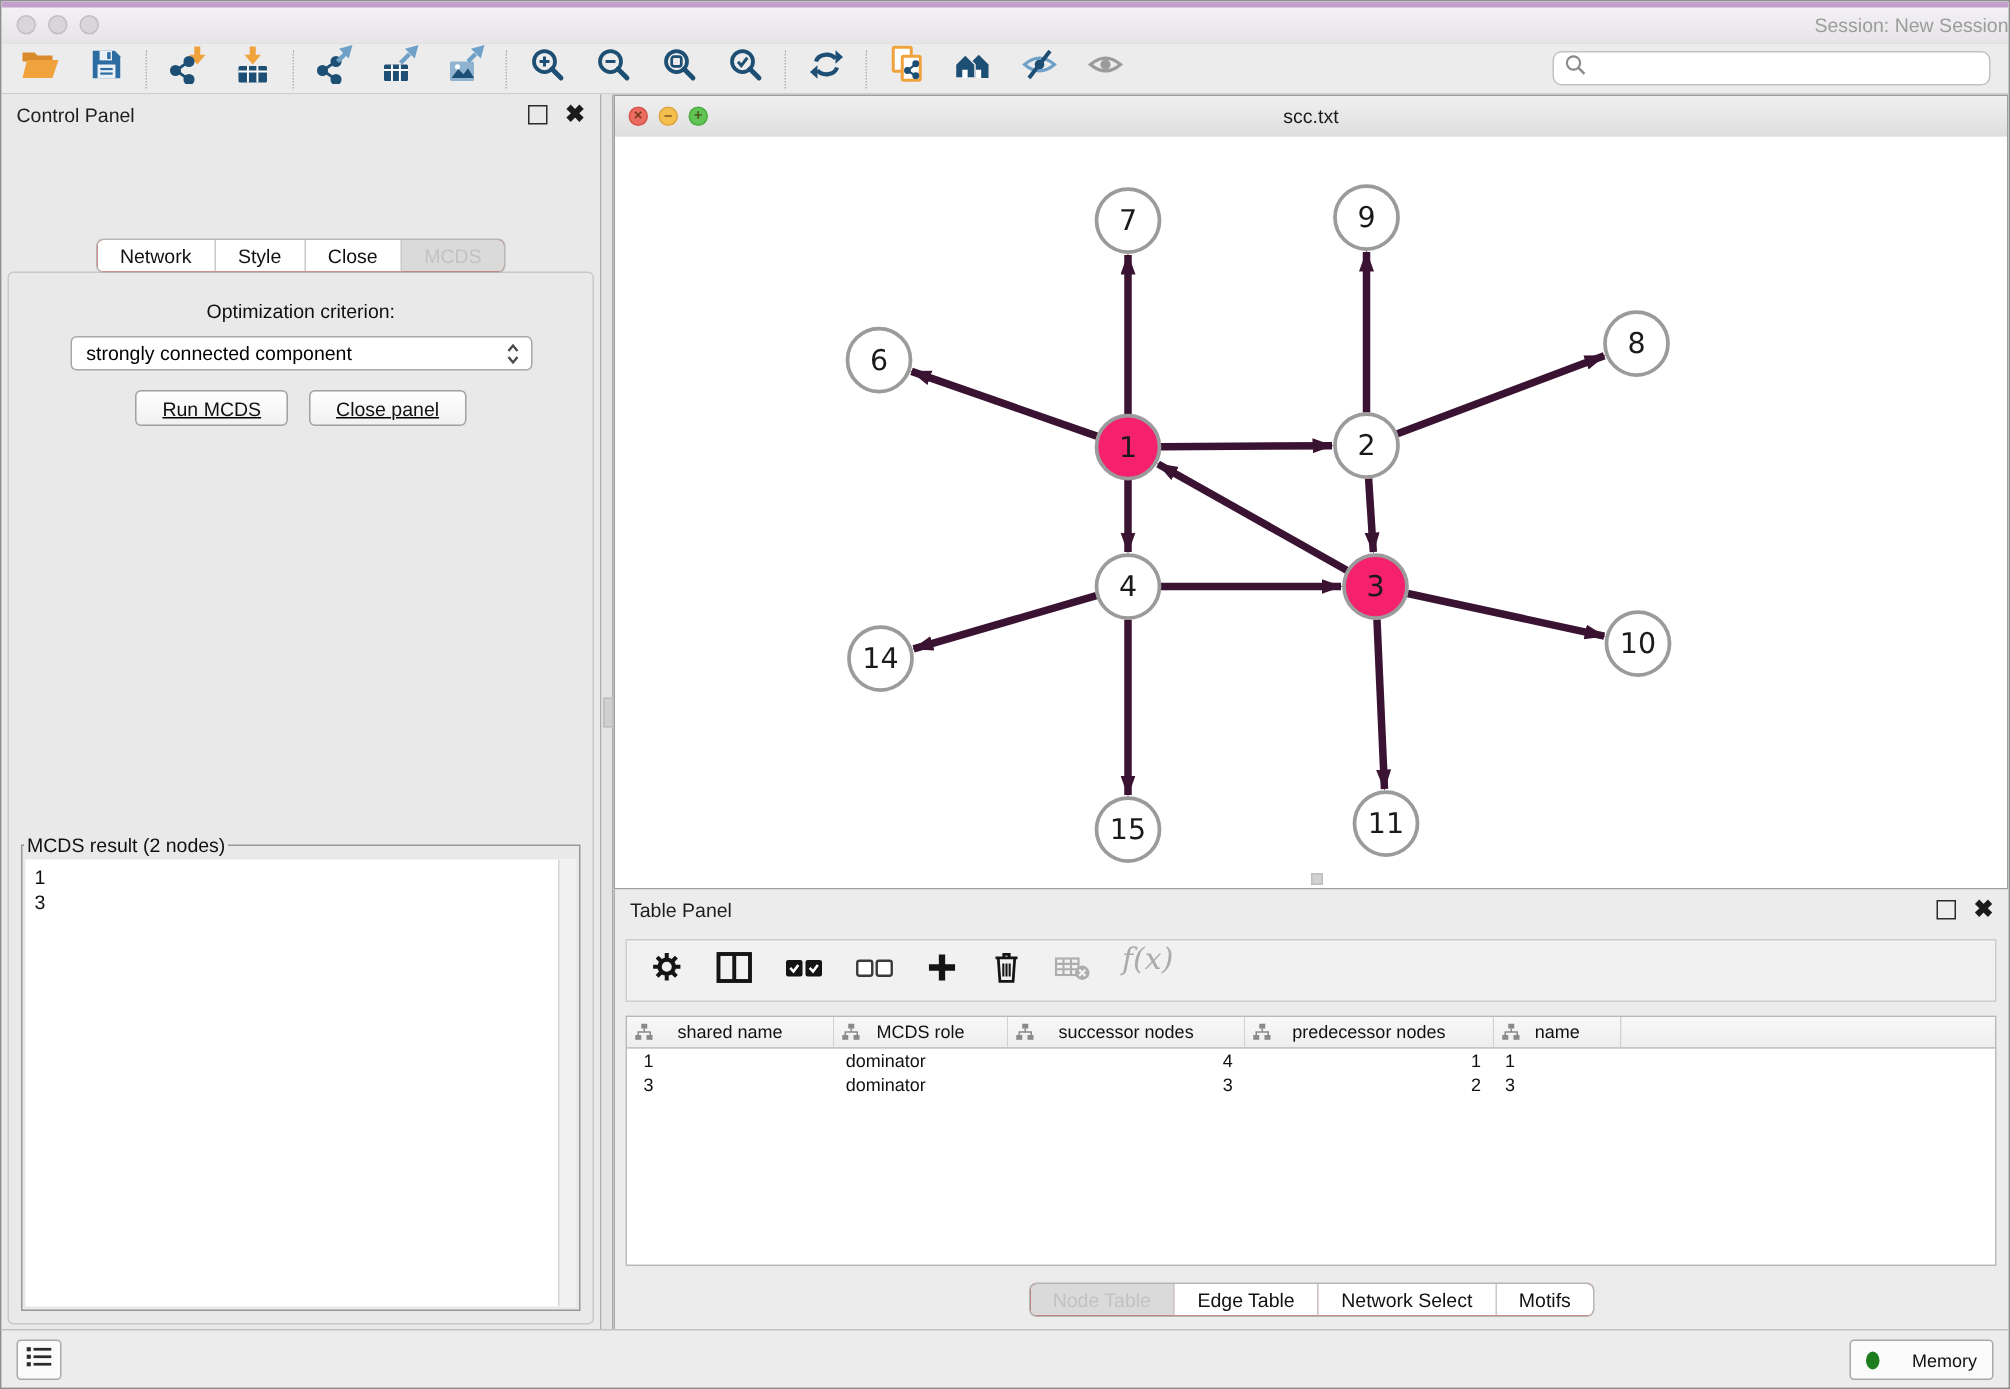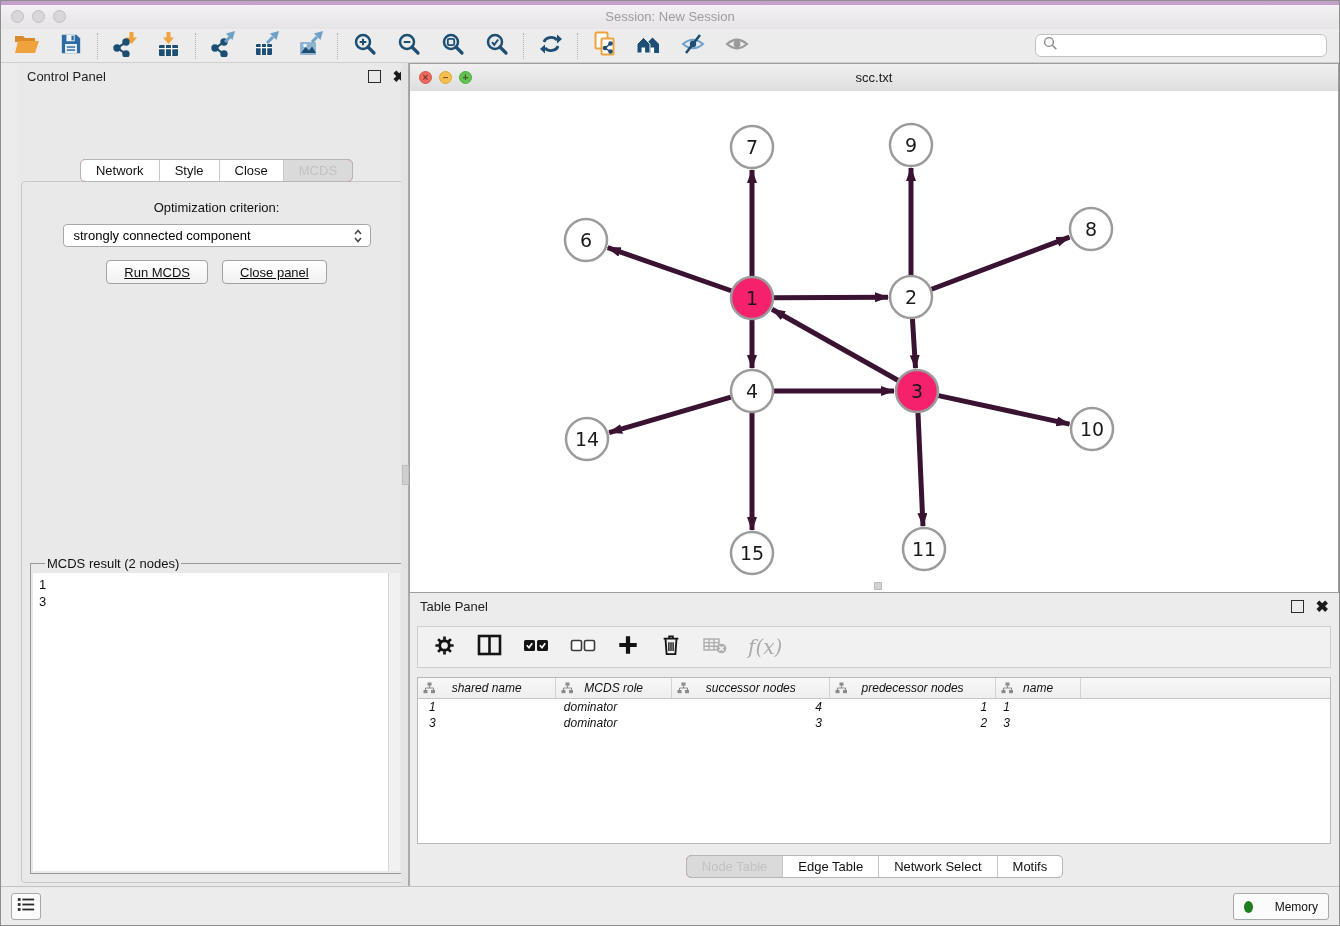--- a/index.html
+++ b/index.html
@@ -10,7 +10,7 @@
   .accent-strip{position:absolute;top:0;left:0;right:0;height:4px;background:#C3A0CB;}
   .lights{position:absolute;top:9px;left:10px;display:flex;gap:8px;}
   .light{width:13px;height:13px;border-radius:50%;background:#D8D6D8;border:1px solid #C1BFC1;box-sizing:border-box;}
-  .title-text{text-align:center;line-height:31px;color:#9C9C9C;font-size:13px;}
+  .title-text{text-align:right;line-height:31px;color:#9C9C9C;font-size:13px;}
   
   .toolbar{position:absolute;top:28px;left:0;right:0;height:34px;background:#ECECEC;border-bottom:1px solid #CFCFCF;display:flex;align-items:center;padding:0 8px;box-sizing:border-box;}
   .tgroup{display:flex;align-items:center;gap:17px;padding:0 13px;}

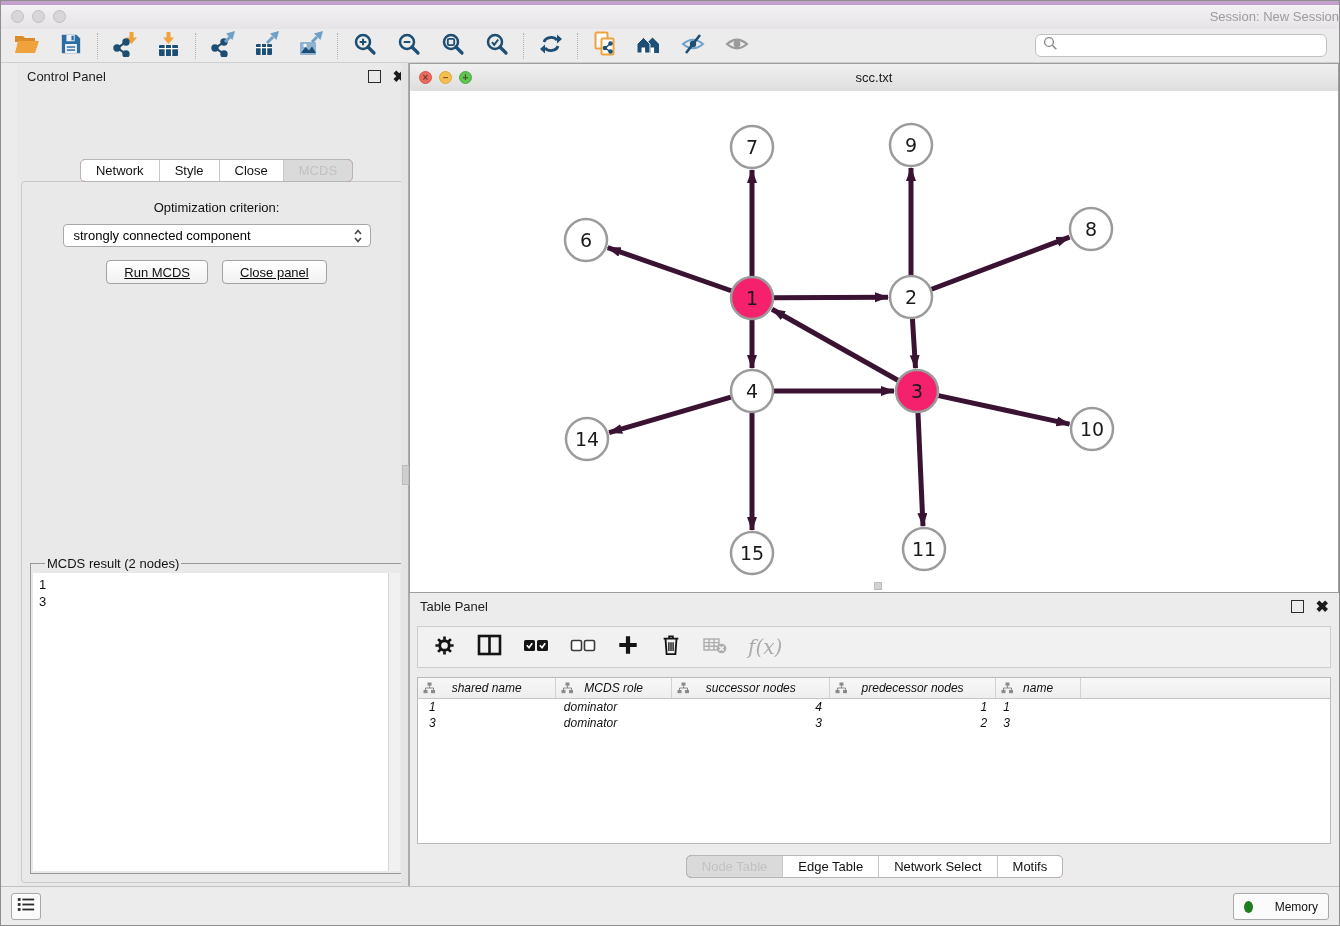--- a/index.html
+++ b/index.html
@@ -19,7 +19,7 @@
   .search{margin-left:auto;margin-right:4px;width:292px;height:23px;background:#FFF;border:1px solid #C2C2C2;border-radius:6px;display:flex;align-items:center;padding:0 7px;gap:6px;box-sizing:border-box;}
   .search input{border:none;outline:none;flex:1;font-size:13px;font-family:"Liberation Sans",sans-serif;background:transparent;}
   
-  .control-panel{position:absolute;top:62px;left:16px;width:400px;bottom:38px;background:#E9E9E9;border-right:1px solid #ABABAB;box-sizing:border-box;}
+  .control-panel{position:absolute;top:62px;left:0;width:400px;bottom:38px;background:#E9E9E9;border-right:1px solid #ABABAB;box-sizing:border-box;}
   .panel-head{height:27px;display:flex;align-items:center;padding:0 10px;font-size:13px;color:#1E1E1E;}
   .panel-head .spacer{flex:1;}
   .float-icon{width:11px;height:11px;border:1.5px solid #2B2B2B;margin-right:12px;cursor:pointer;}

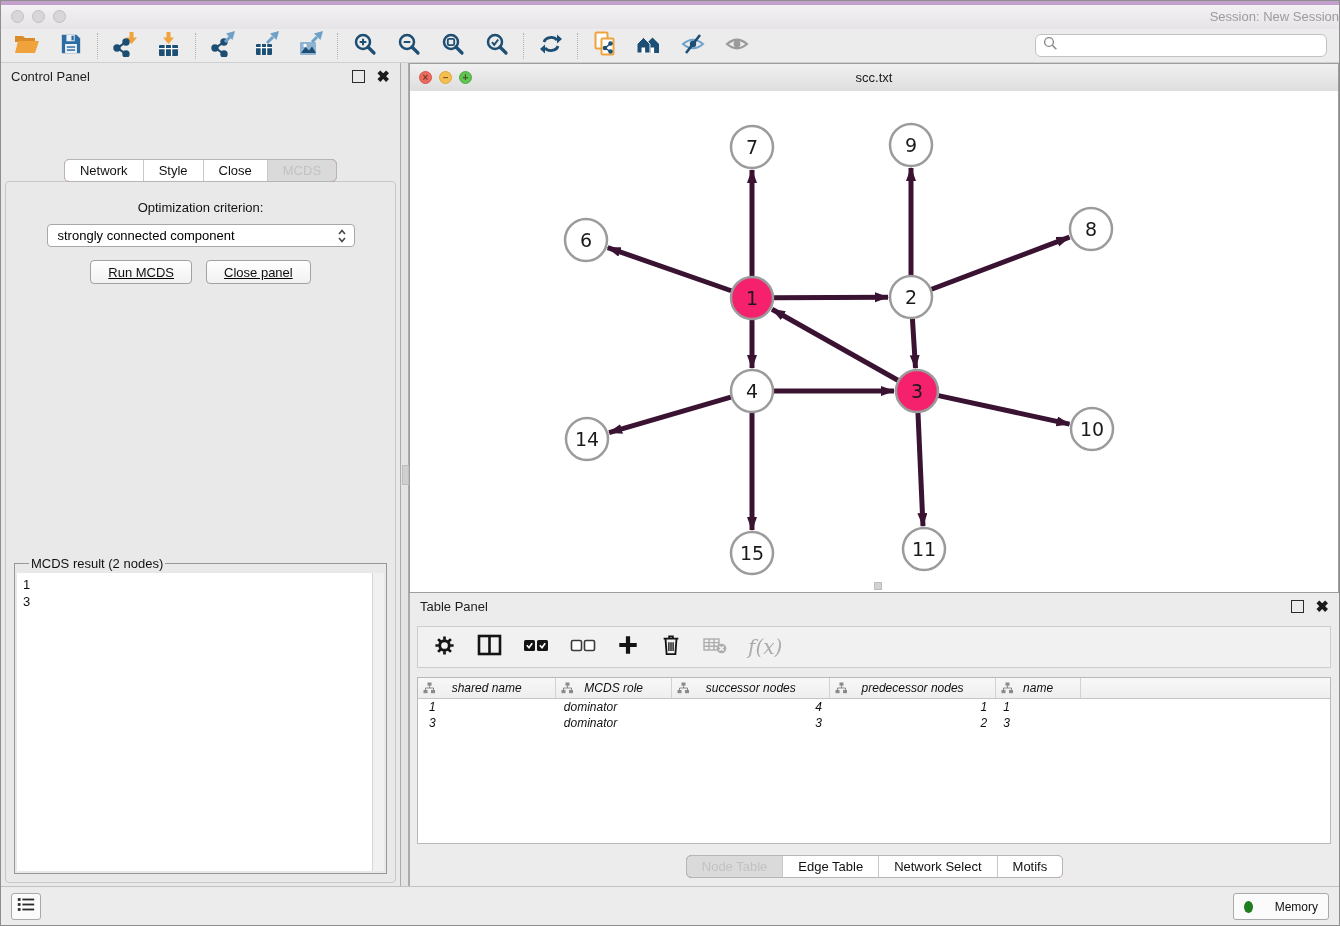--- a/index.html
+++ b/index.html
@@ -36,7 +36,7 @@
   .btn-row{display:flex;justify-content:center;gap:14px;margin-top:13px;text-decoration:underline;}
   .btn{height:22px;padding:0 17px;background:linear-gradient(#FFFFFF,#F1F1F1);border:1px solid #A2A2A2;border-radius:4px;font-size:13px;display:flex;align-items:center;cursor:pointer;color:#111;}
   .result-fieldset{position:absolute;left:8px;right:8px;top:374px;bottom:8px;border:1px solid #979797;margin:0;padding:0;background:#E9E9E9;}
-  .result-fieldset legend{font-size:13px;color:#111;margin-left:14px;padding:0 2px;}
+  .result-fieldset legend{font-size:13px;color:#111;margin-left:1px;padding:0 2px;}
   .result-inner{position:absolute;left:2px;right:2px;top:2px;bottom:2px;background:#FFF;overflow:hidden;}
   .result-lines{white-space:pre;font-size:13px;color:#111;padding:3px 6px;line-height:17px;}
   .result-scroll{position:absolute;top:0;bottom:0;right:0;width:11px;background:#F1F1F1;border-left:1px solid #D6D6D6;}

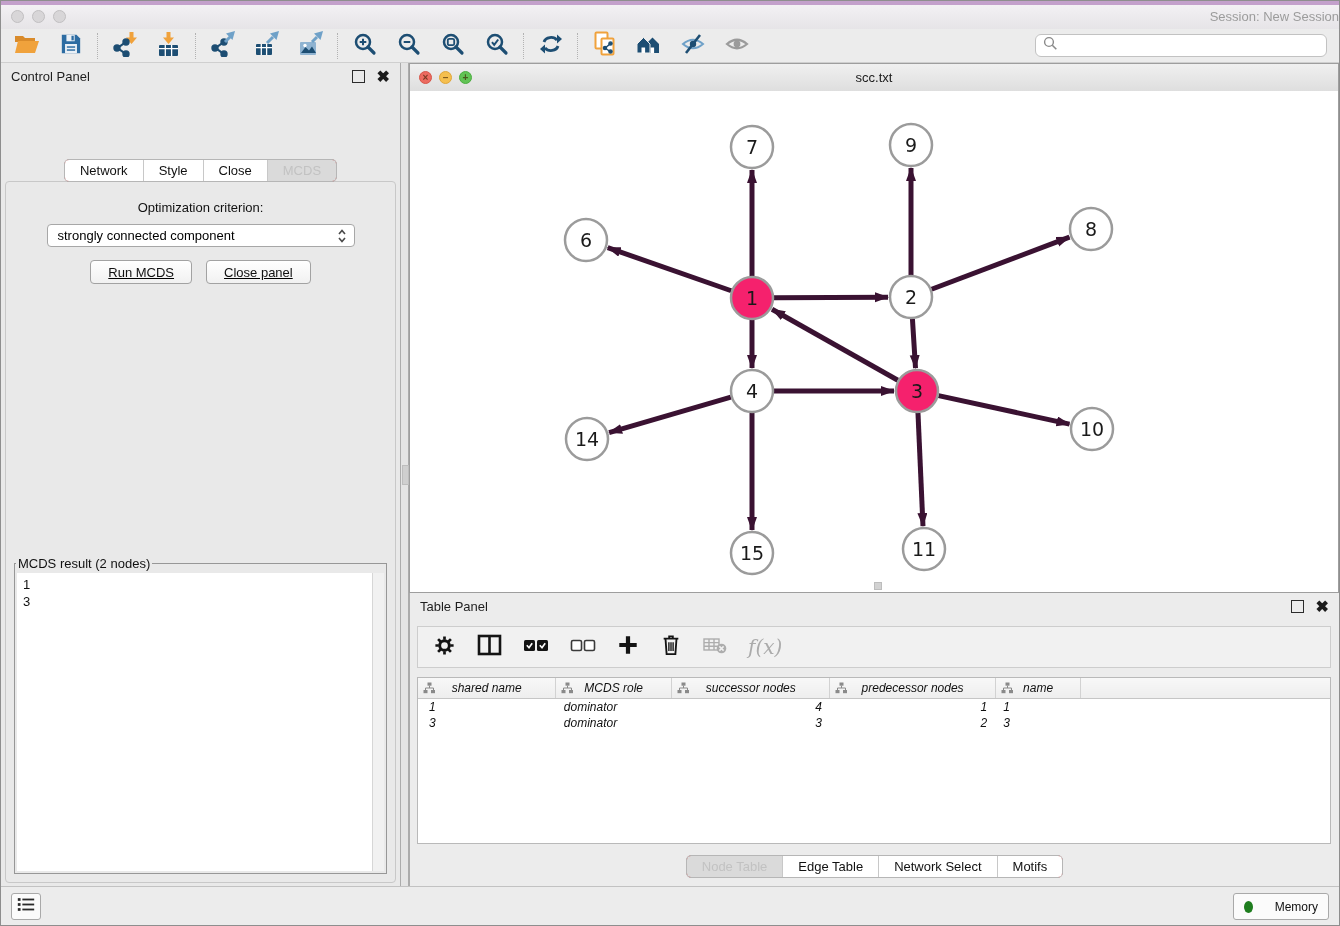--- a/index.html
+++ b/index.html
@@ -55,7 +55,7 @@
   .canvas-dot{position:absolute;bottom:2px;left:50%;width:6px;height:6px;background:#D2D2D2;border:1px solid #BDBDBD;}
   
   .table-panel{position:absolute;left:408px;top:592px;right:0;bottom:38px;background:#ECECEC;border-left:1px solid #ABABAB;box-sizing:border-box;}
-  .tp-toolbar{position:absolute;left:7px;right:8px;top:33px;height:42px;background:#F1F1F1;border:1px solid #CDCDCD;display:flex;align-items:center;gap:21px;padding:0 15px;box-sizing:border-box;}
+  .tp-toolbar{position:absolute;left:7px;right:8px;top:33px;height:42px;background:#F1F1F1;border:1px solid #CDCDCD;display:flex;gap:21px;padding:0 15px;box-sizing:border-box;}
   .tico{display:flex;align-items:center;justify-content:center;cursor:pointer;}
   .fx-label{font-family:"DejaVu Serif",serif;font-style:italic;color:#ABABAB;font-size:20px;cursor:default;}
   .tp-table-wrap{position:absolute;left:7px;right:8px;top:84px;bottom:43px;background:#FFF;border:1px solid #B9B9B9;overflow:hidden;box-sizing:border-box;font-style:italic;}

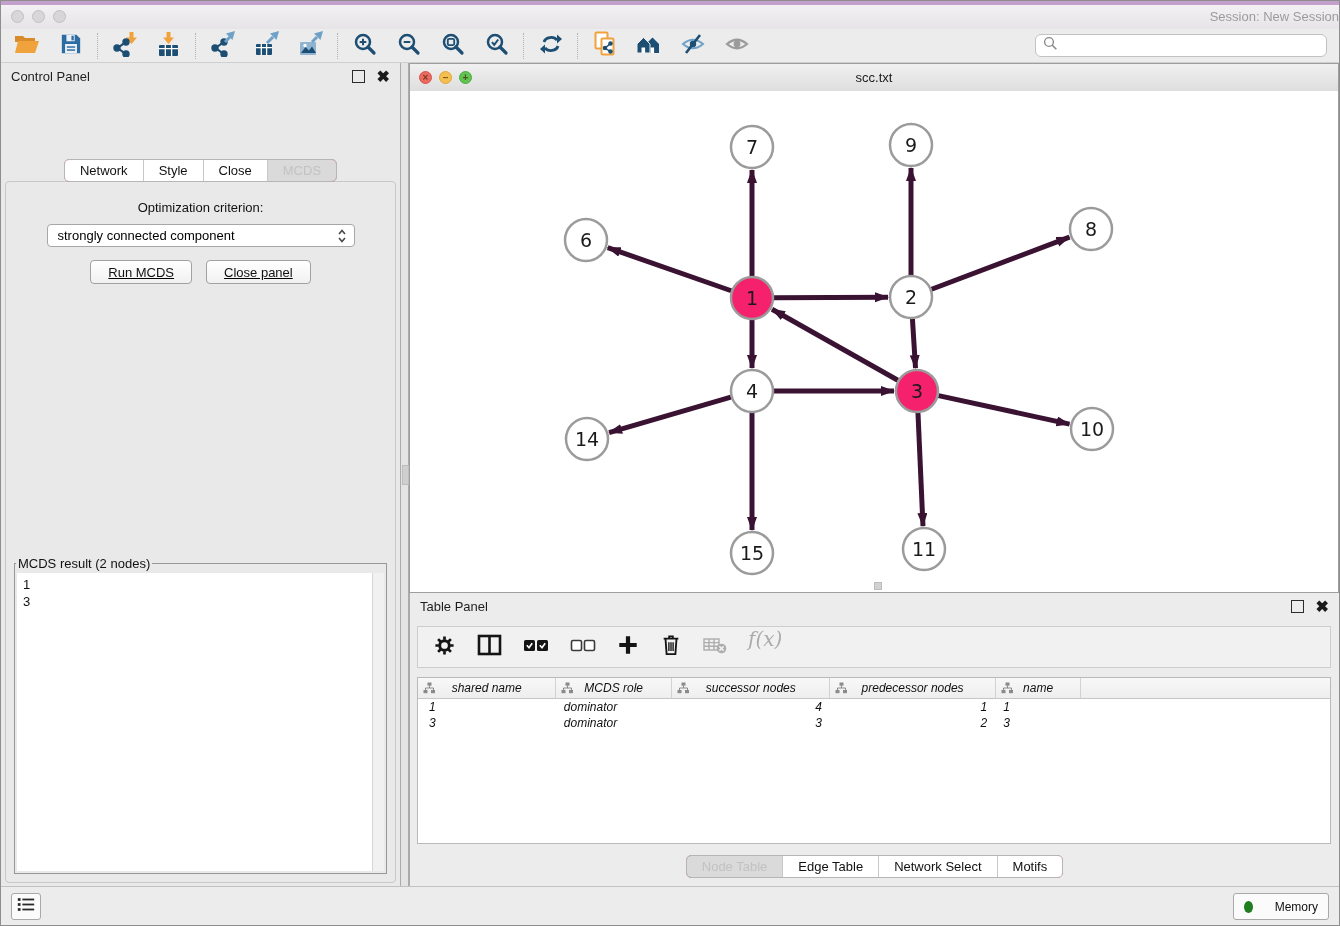--- a/index.html
+++ b/index.html
@@ -58,7 +58,7 @@
   .tp-toolbar{position:absolute;left:7px;right:8px;top:33px;height:42px;background:#F1F1F1;border:1px solid #CDCDCD;display:flex;gap:21px;padding:0 15px;box-sizing:border-box;}
   .tico{display:flex;align-items:center;justify-content:center;cursor:pointer;}
   .fx-label{font-family:"DejaVu Serif",serif;font-style:italic;color:#ABABAB;font-size:20px;cursor:default;}
-  .tp-table-wrap{position:absolute;left:7px;right:8px;top:84px;bottom:43px;background:#FFF;border:1px solid #B9B9B9;overflow:hidden;box-sizing:border-box;font-style:italic;}
+  .tp-table-wrap{position:absolute;left:7px;right:8px;top:84px;bottom:43px;background:#FFF;border:1px solid #B9B9B9;overflow:hidden;box-sizing:border-box;}
   table.ntable{border-collapse:collapse;table-layout:fixed;font-size:12px;color:#111;}
   table.ntable th{height:20px;background:linear-gradient(#F8F8F8,#EEEEEE);border-right:1px solid #D2D2D2;border-bottom:1px solid #C6C6C6;font-weight:normal;padding:0;position:relative;}
   table.ntable th .hcell{display:flex;align-items:center;justify-content:center;font-size:12px;}

